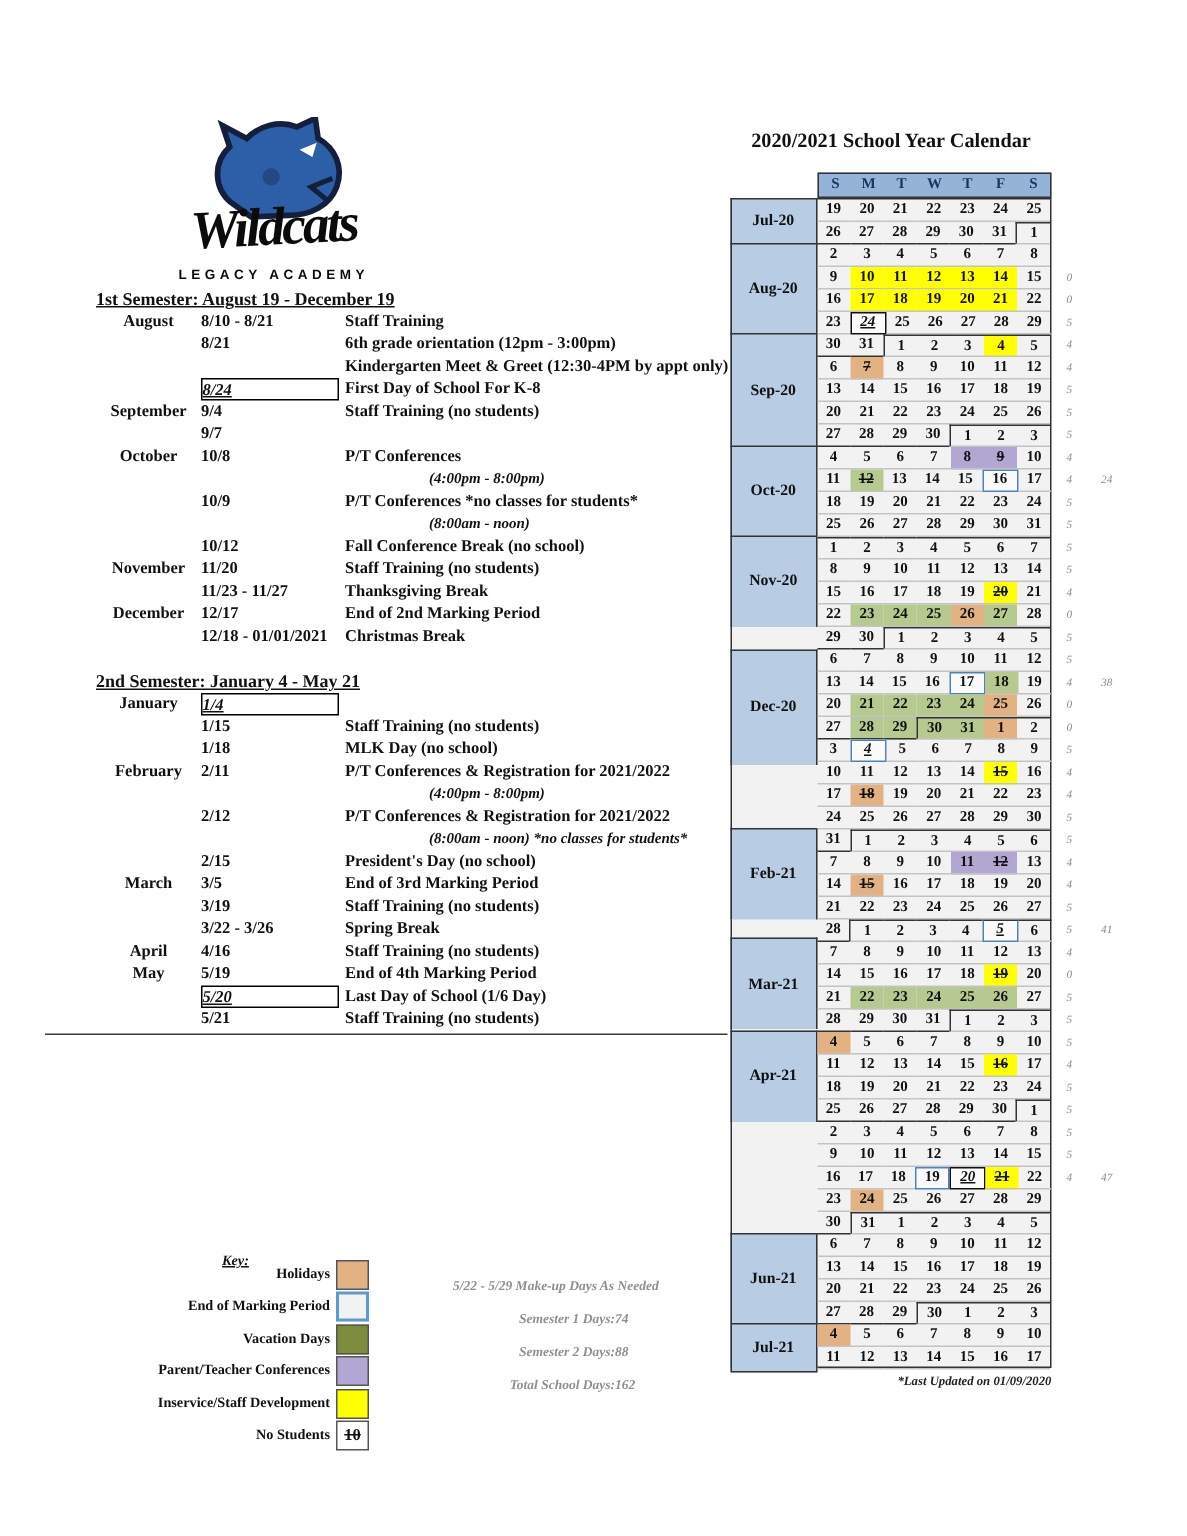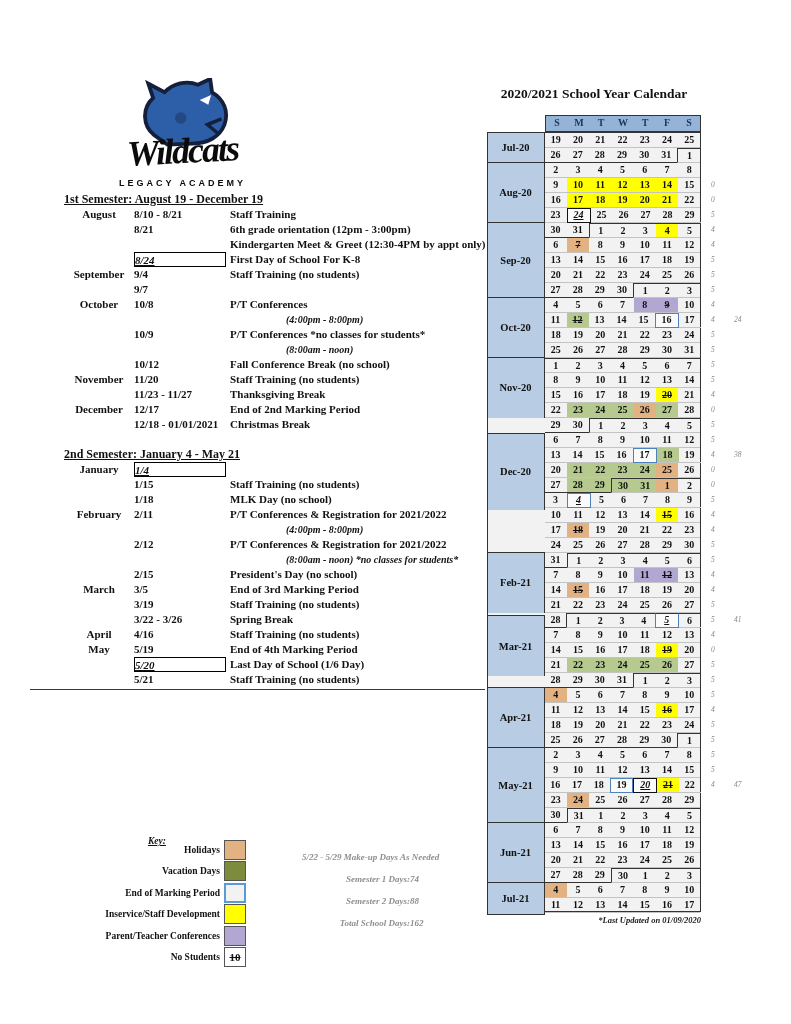--- a/index.html
+++ b/index.html
@@ -324,7 +324,7 @@
         <div class="cal-month" style="top: 223.5px; height: 61.5px;">Nov-20</div>
         <div class="cal-month" style="top: 300px; height: 76.5px;">Dec-20</div>
         <div class="cal-month" style="top: 418.5px; height: 61.5px;">Feb-21</div>
-        <div class="cal-month" style="top: 482px; height: 61px;">Mar-21</div>
+        <div class="cal-month" style="top: 492px; height: 61px;">Mar-21</div>
         <div class="cal-month" style="top: 553.5px; height: 61.5px;">Apr-21</div>
         <div class="cal-month" style="top: 613.5px; height: 76.5px;">May-21</div>
         <div class="cal-month" style="top: 688.5px; height: 61.5px;">Jun-21</div>

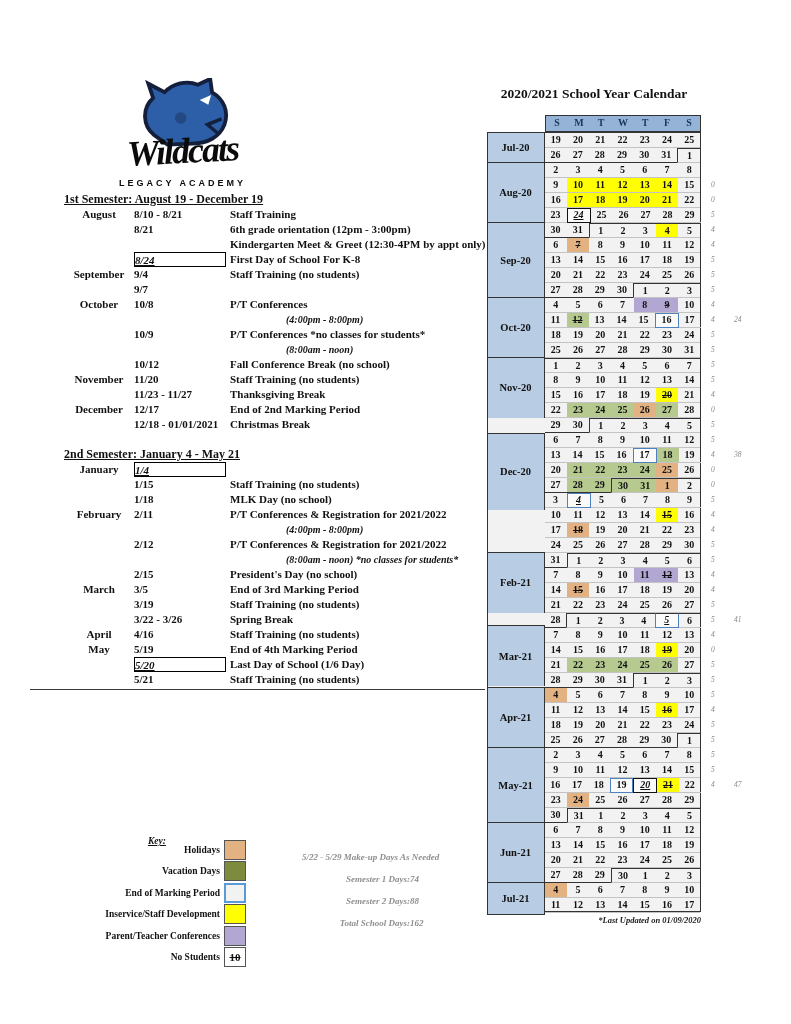--- a/index.html
+++ b/index.html
@@ -326,7 +326,6 @@
         <div class="cal-month" style="top: 418.5px; height: 61.5px;">Feb-21</div>
         <div class="cal-month" style="top: 492px; height: 61px;">Mar-21</div>
         <div class="cal-month" style="top: 553.5px; height: 61.5px;">Apr-21</div>
-        <div class="cal-month" style="top: 613.5px; height: 76.5px;">May-21</div>
         <div class="cal-month" style="top: 688.5px; height: 61.5px;">Jun-21</div>
         <div class="cal-month last" style="top: 748.5px; height: 33px;">Jul-21</div>
         <div class="cal-week" style="top: 0px;">

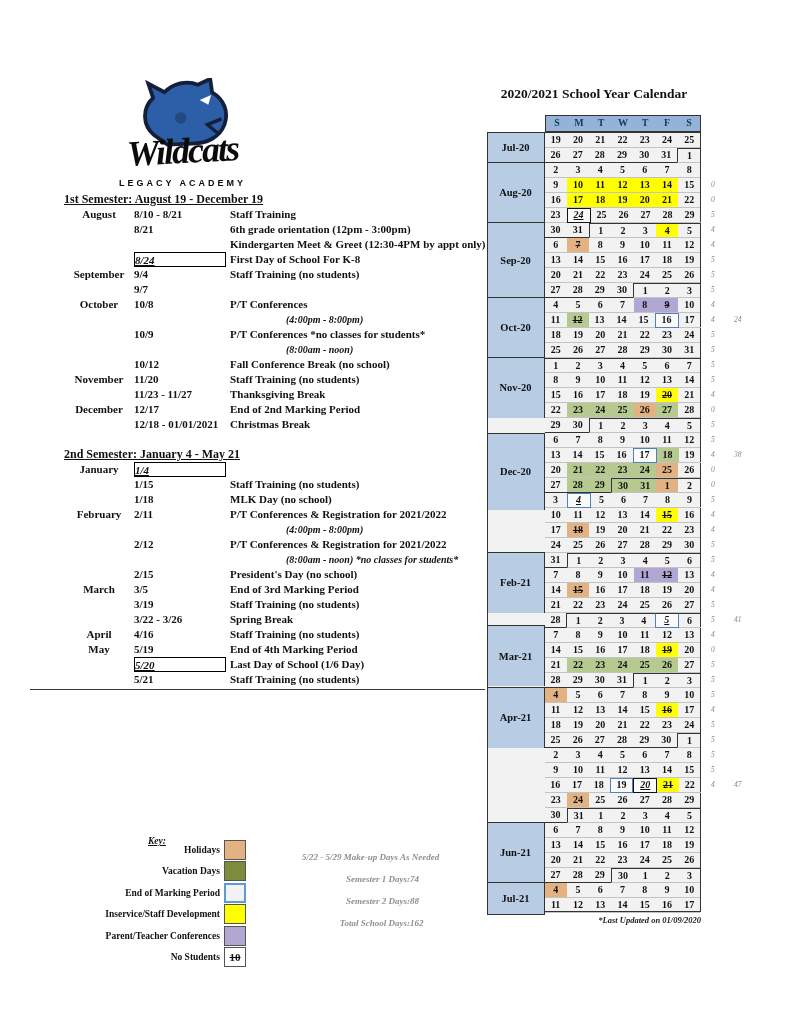--- a/index.html
+++ b/index.html
@@ -268,12 +268,12 @@
         <span class="key-swatch sw-tan"></span>
       </div>
       <div class="key-row">
+        <span class="key-label">End of Marking Period</span>
+        <span class="key-swatch sw-marking"></span>
+      </div>
+      <div class="key-row">
         <span class="key-label">Vacation Days</span>
         <span class="key-swatch sw-green_dark"></span>
-      </div>
-      <div class="key-row">
-        <span class="key-label">End of Marking Period</span>
-        <span class="key-swatch sw-marking"></span>
       </div>
       <div class="key-row">
         <span class="key-label">Inservice/Staff Development</span>

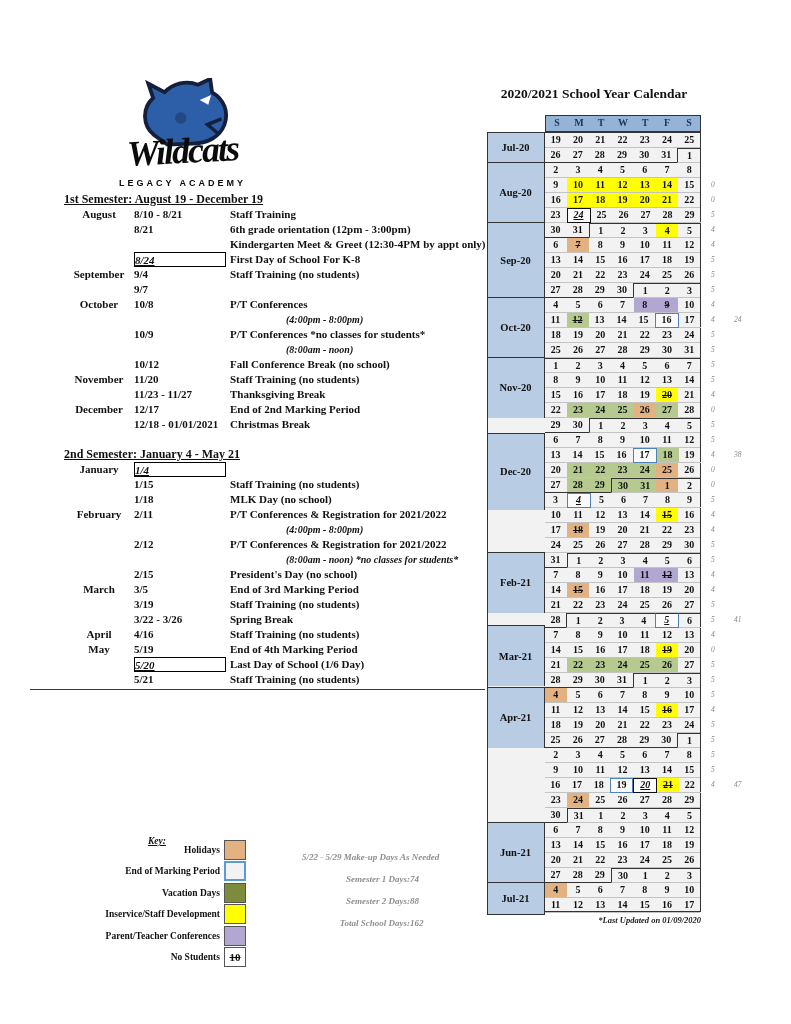--- a/index.html
+++ b/index.html
@@ -276,12 +276,12 @@
         <span class="key-swatch sw-green_dark"></span>
       </div>
       <div class="key-row">
+        <span class="key-label">Parent/Teacher Conferences</span>
+        <span class="key-swatch sw-purple"></span>
+      </div>
+      <div class="key-row">
         <span class="key-label">Inservice/Staff Development</span>
         <span class="key-swatch sw-yellow"></span>
-      </div>
-      <div class="key-row">
-        <span class="key-label">Parent/Teacher Conferences</span>
-        <span class="key-swatch sw-purple"></span>
       </div>
       <div class="key-row">
         <span class="key-label">No Students</span>

